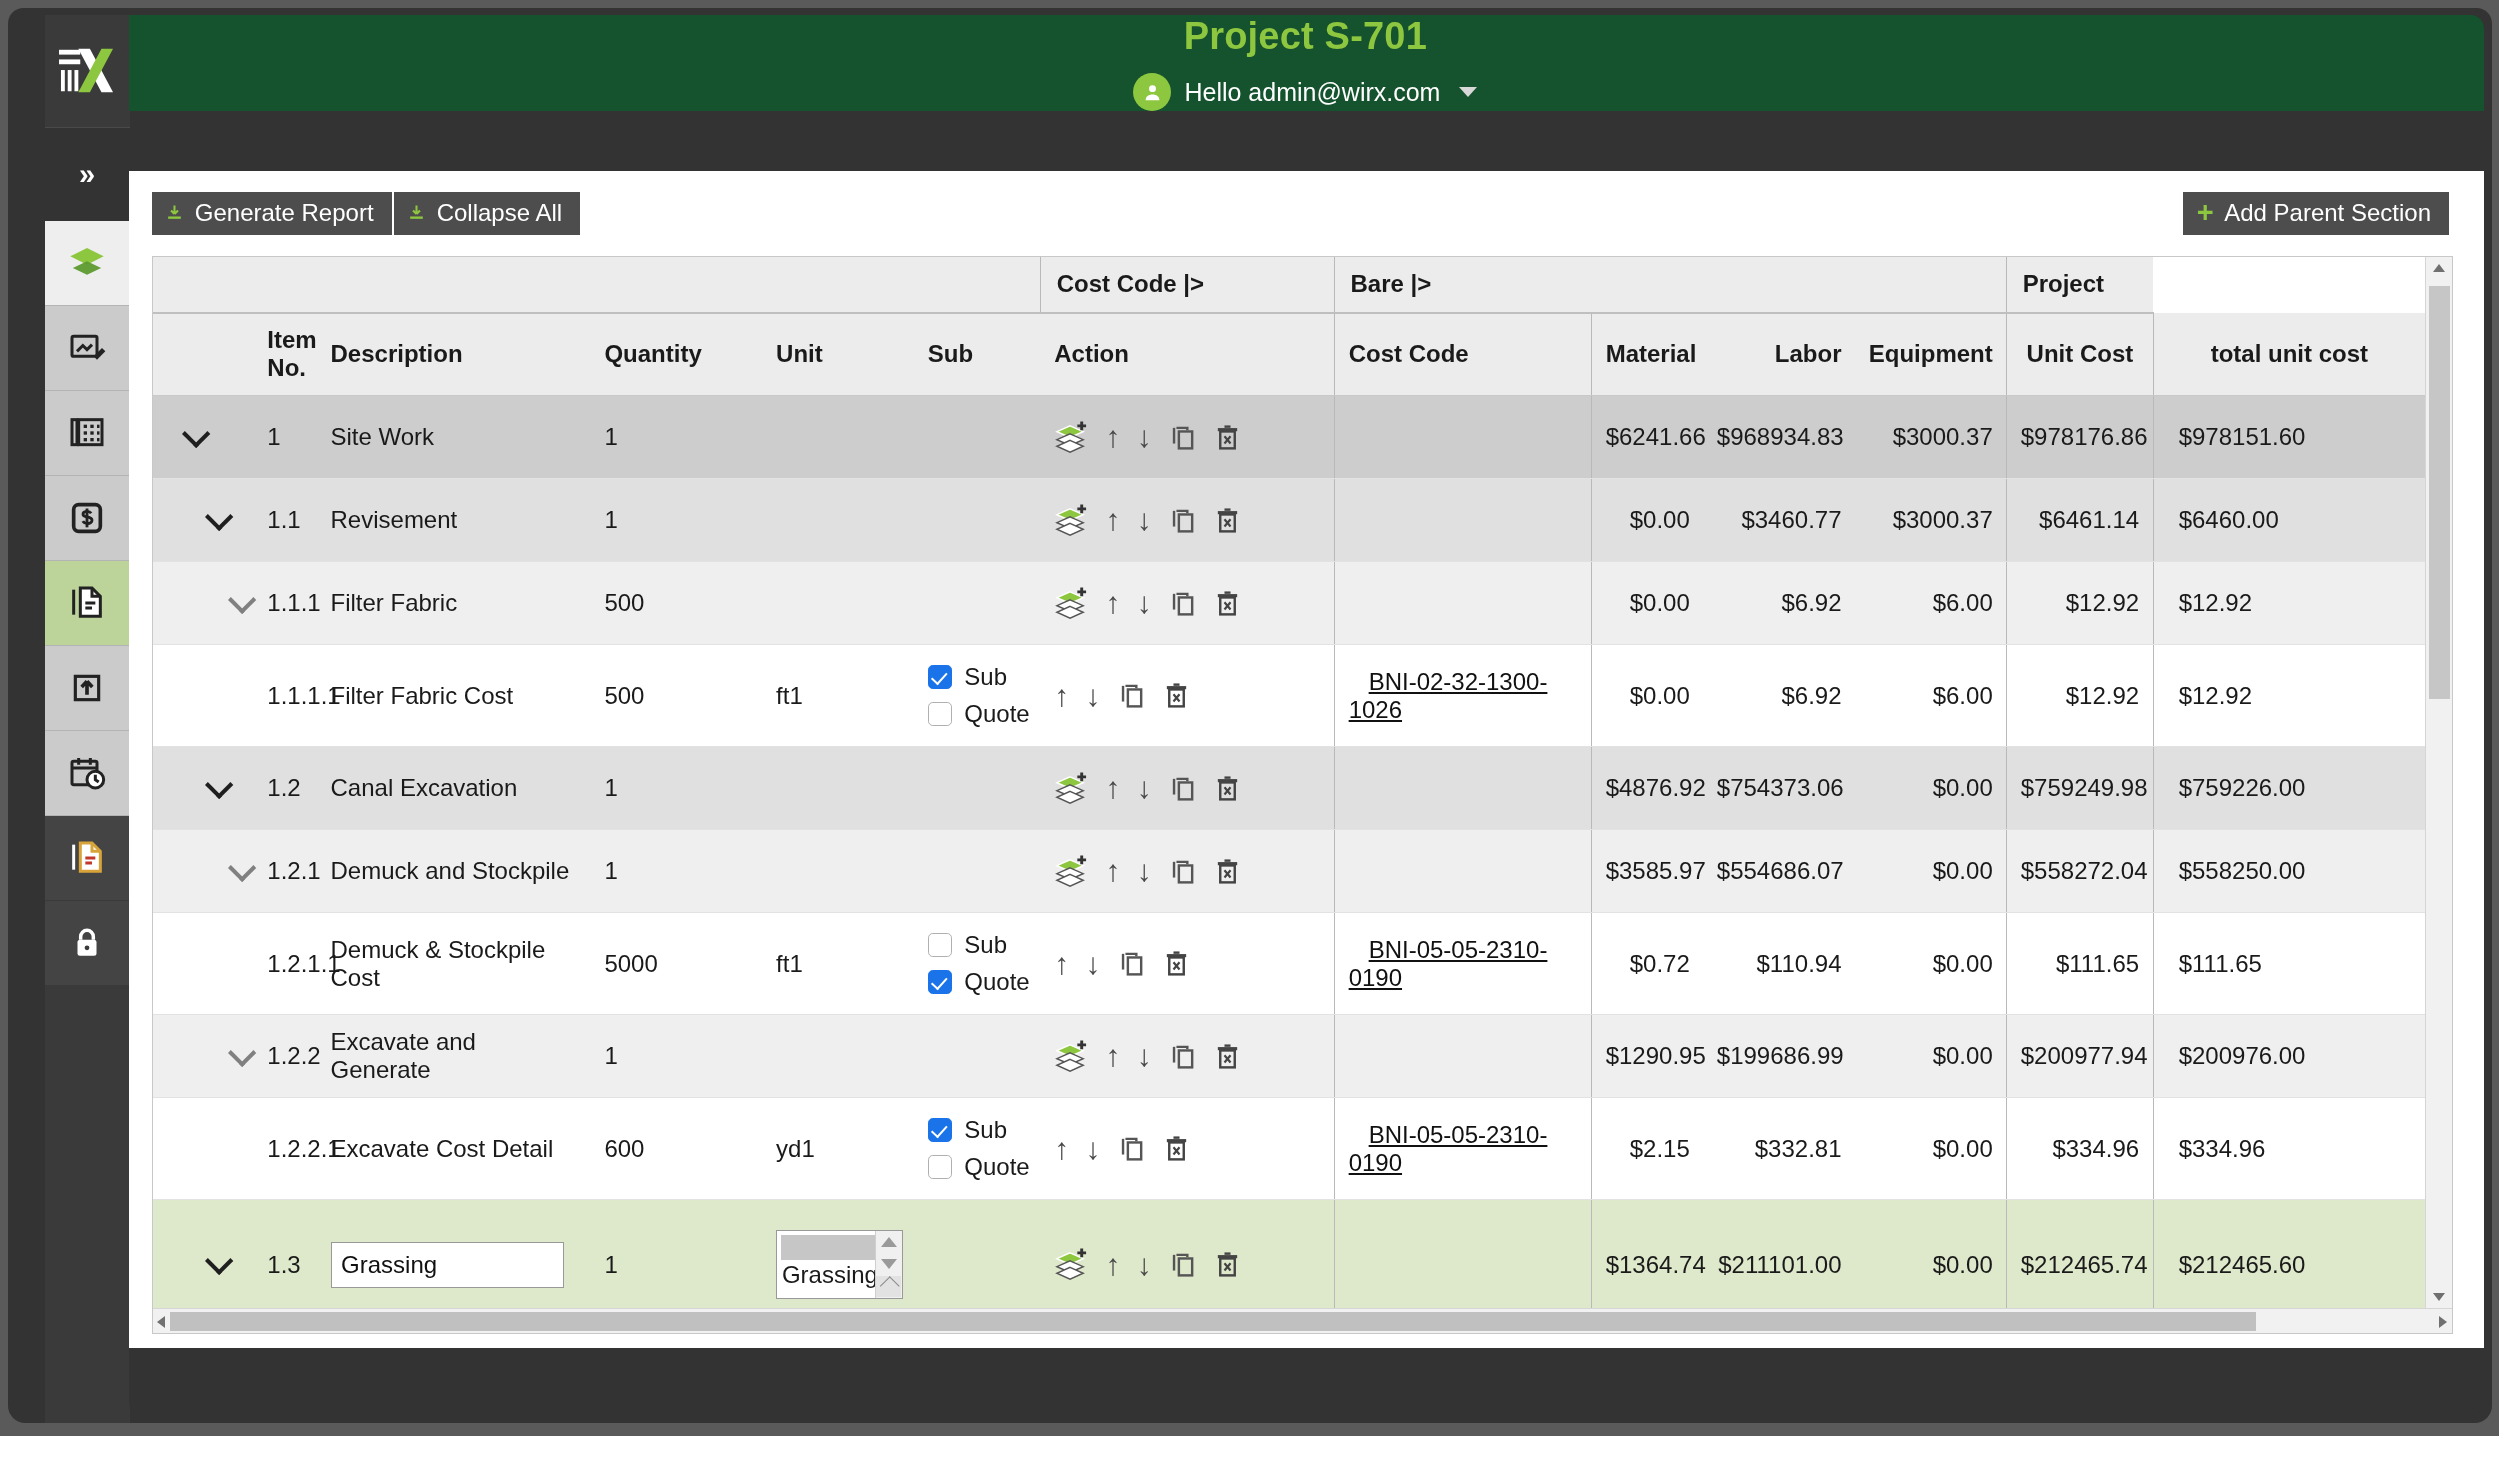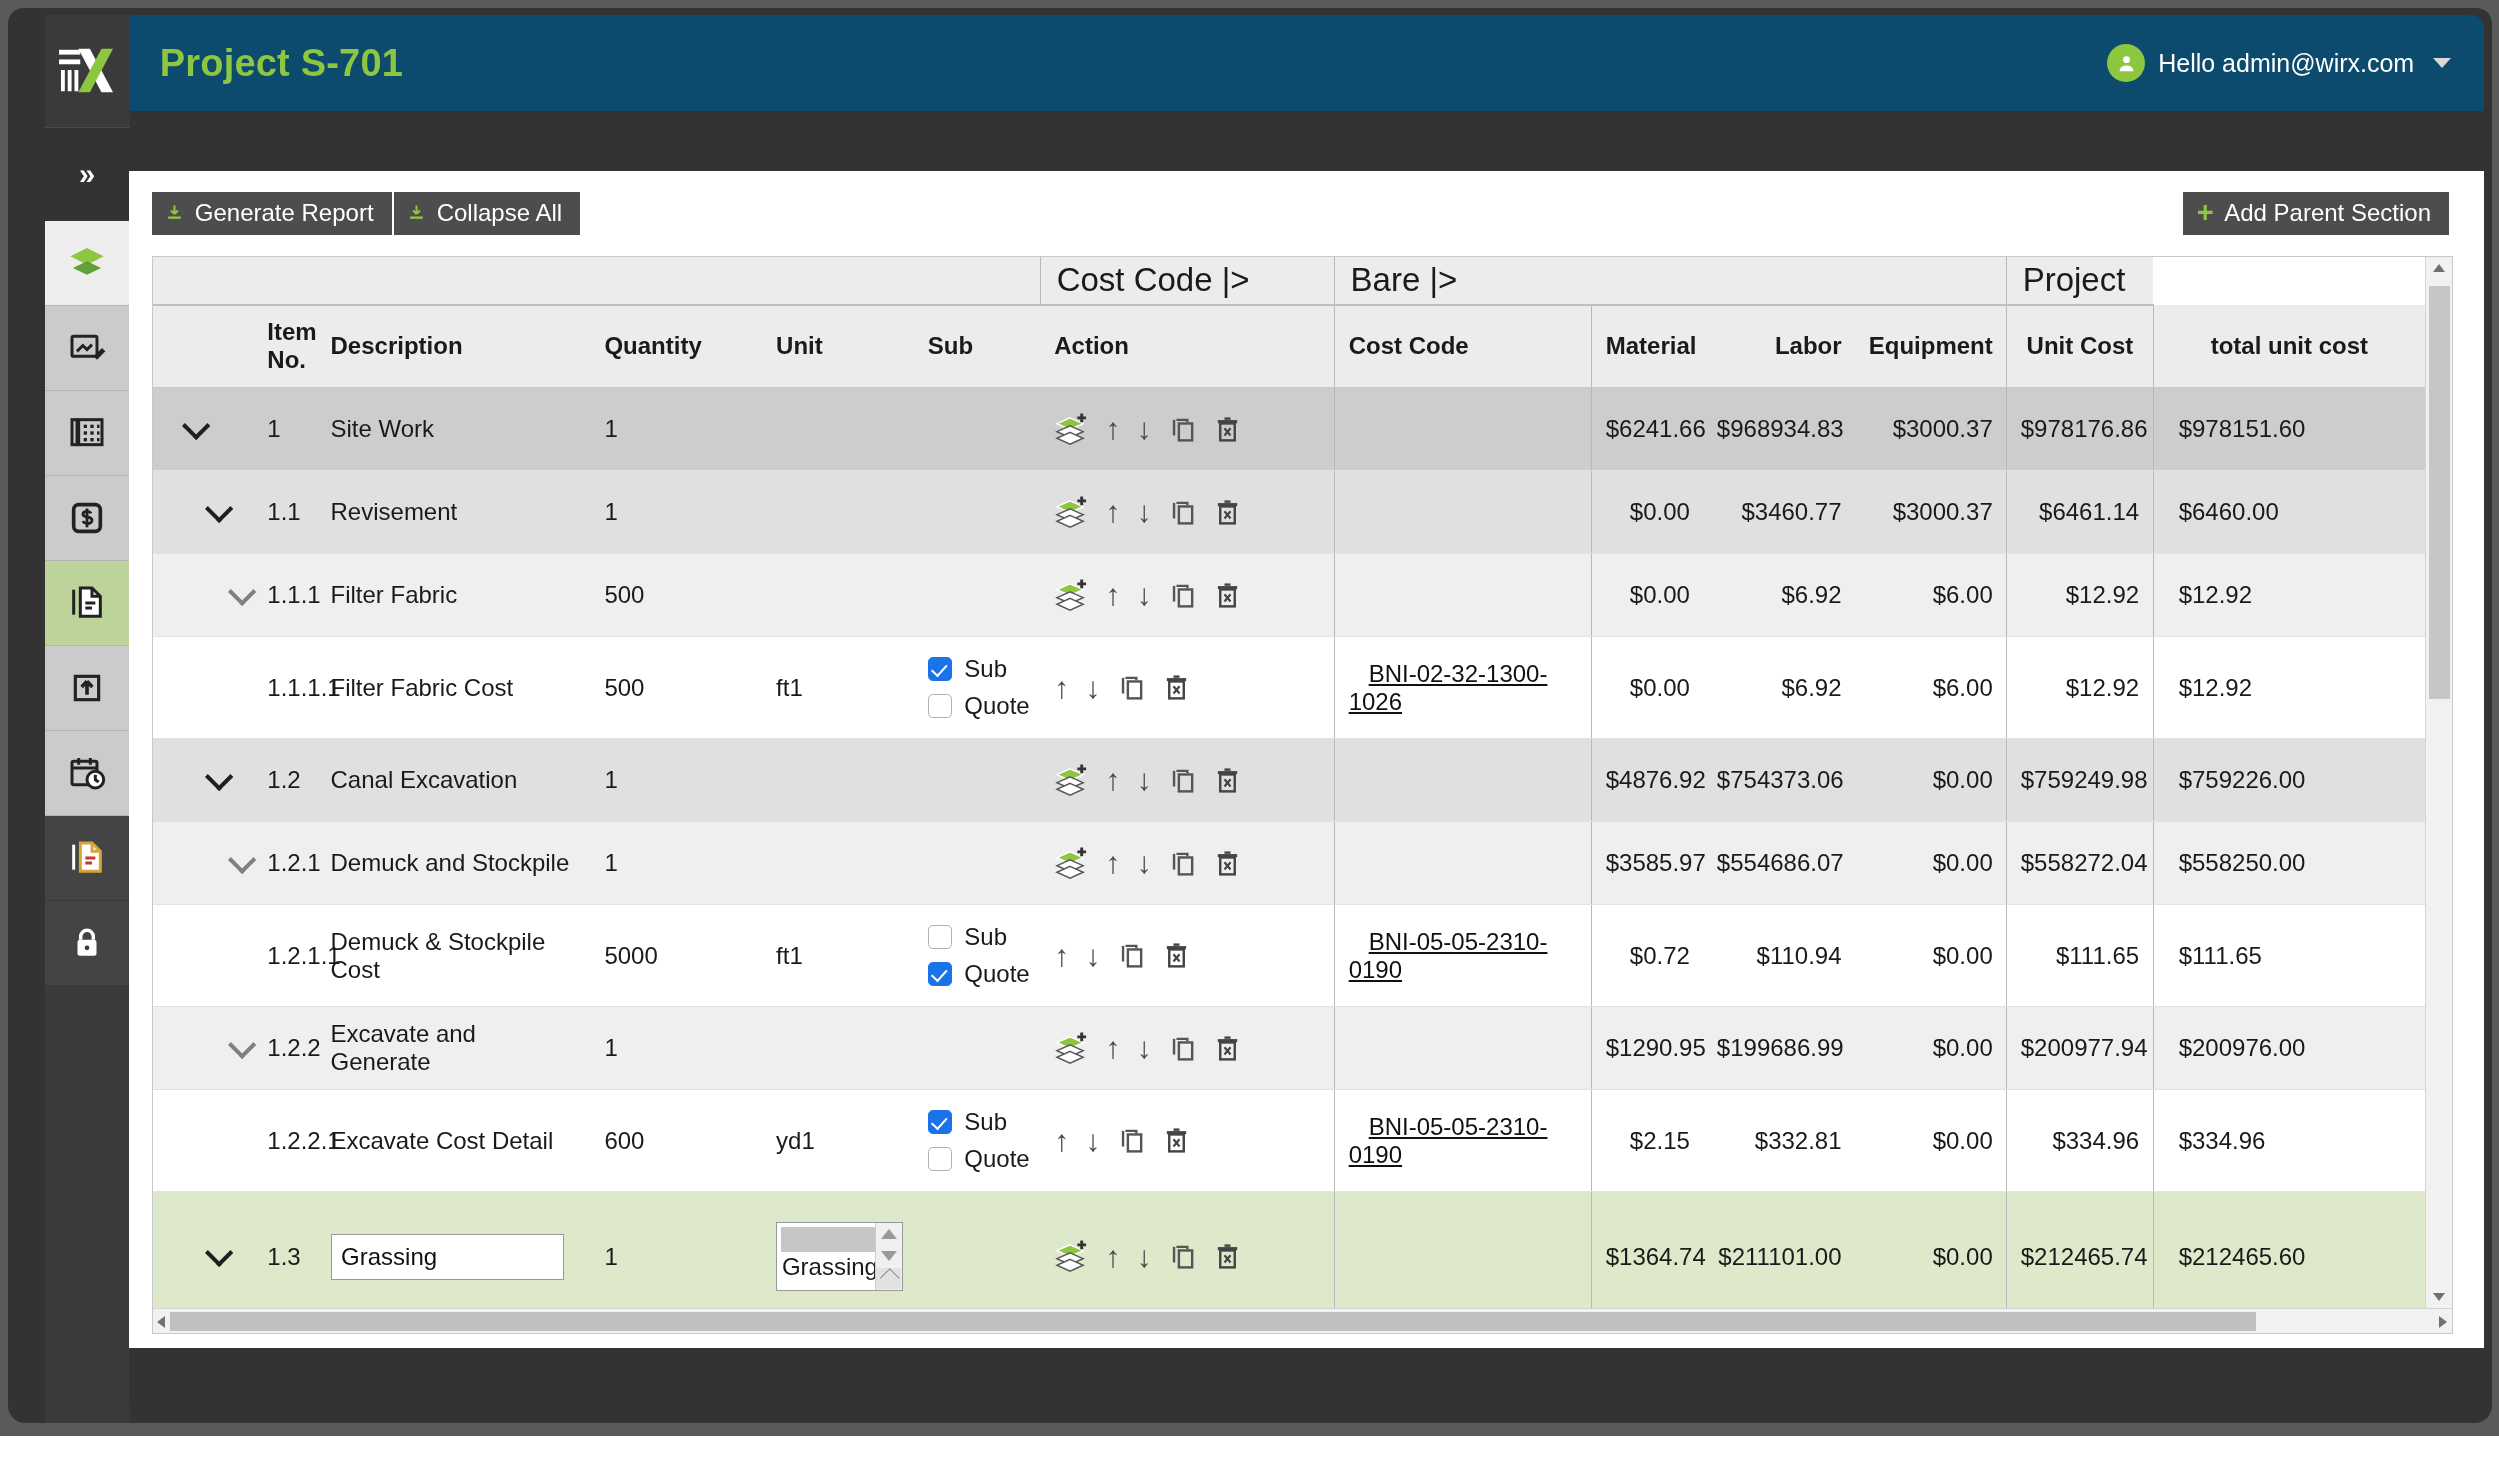--- a/index.html
+++ b/index.html
@@ -48,10 +48,11 @@
   
   .topbar {
     position: absolute; left: 121px; top: 7.7px; right: 7.7px; height: 96px;
-    background: #0c4a6e;
+    background: #14532d;
     border-radius: 0 13.5px 0 0;
     display: flex; align-items: center; justify-content: space-between;
     padding: 0 33px 0 31px;
+    flex-direction: column;
   }
   .project-title {
     color: #8dc63f; font-size: 38px; font-weight: bold; letter-spacing: 0.2px;

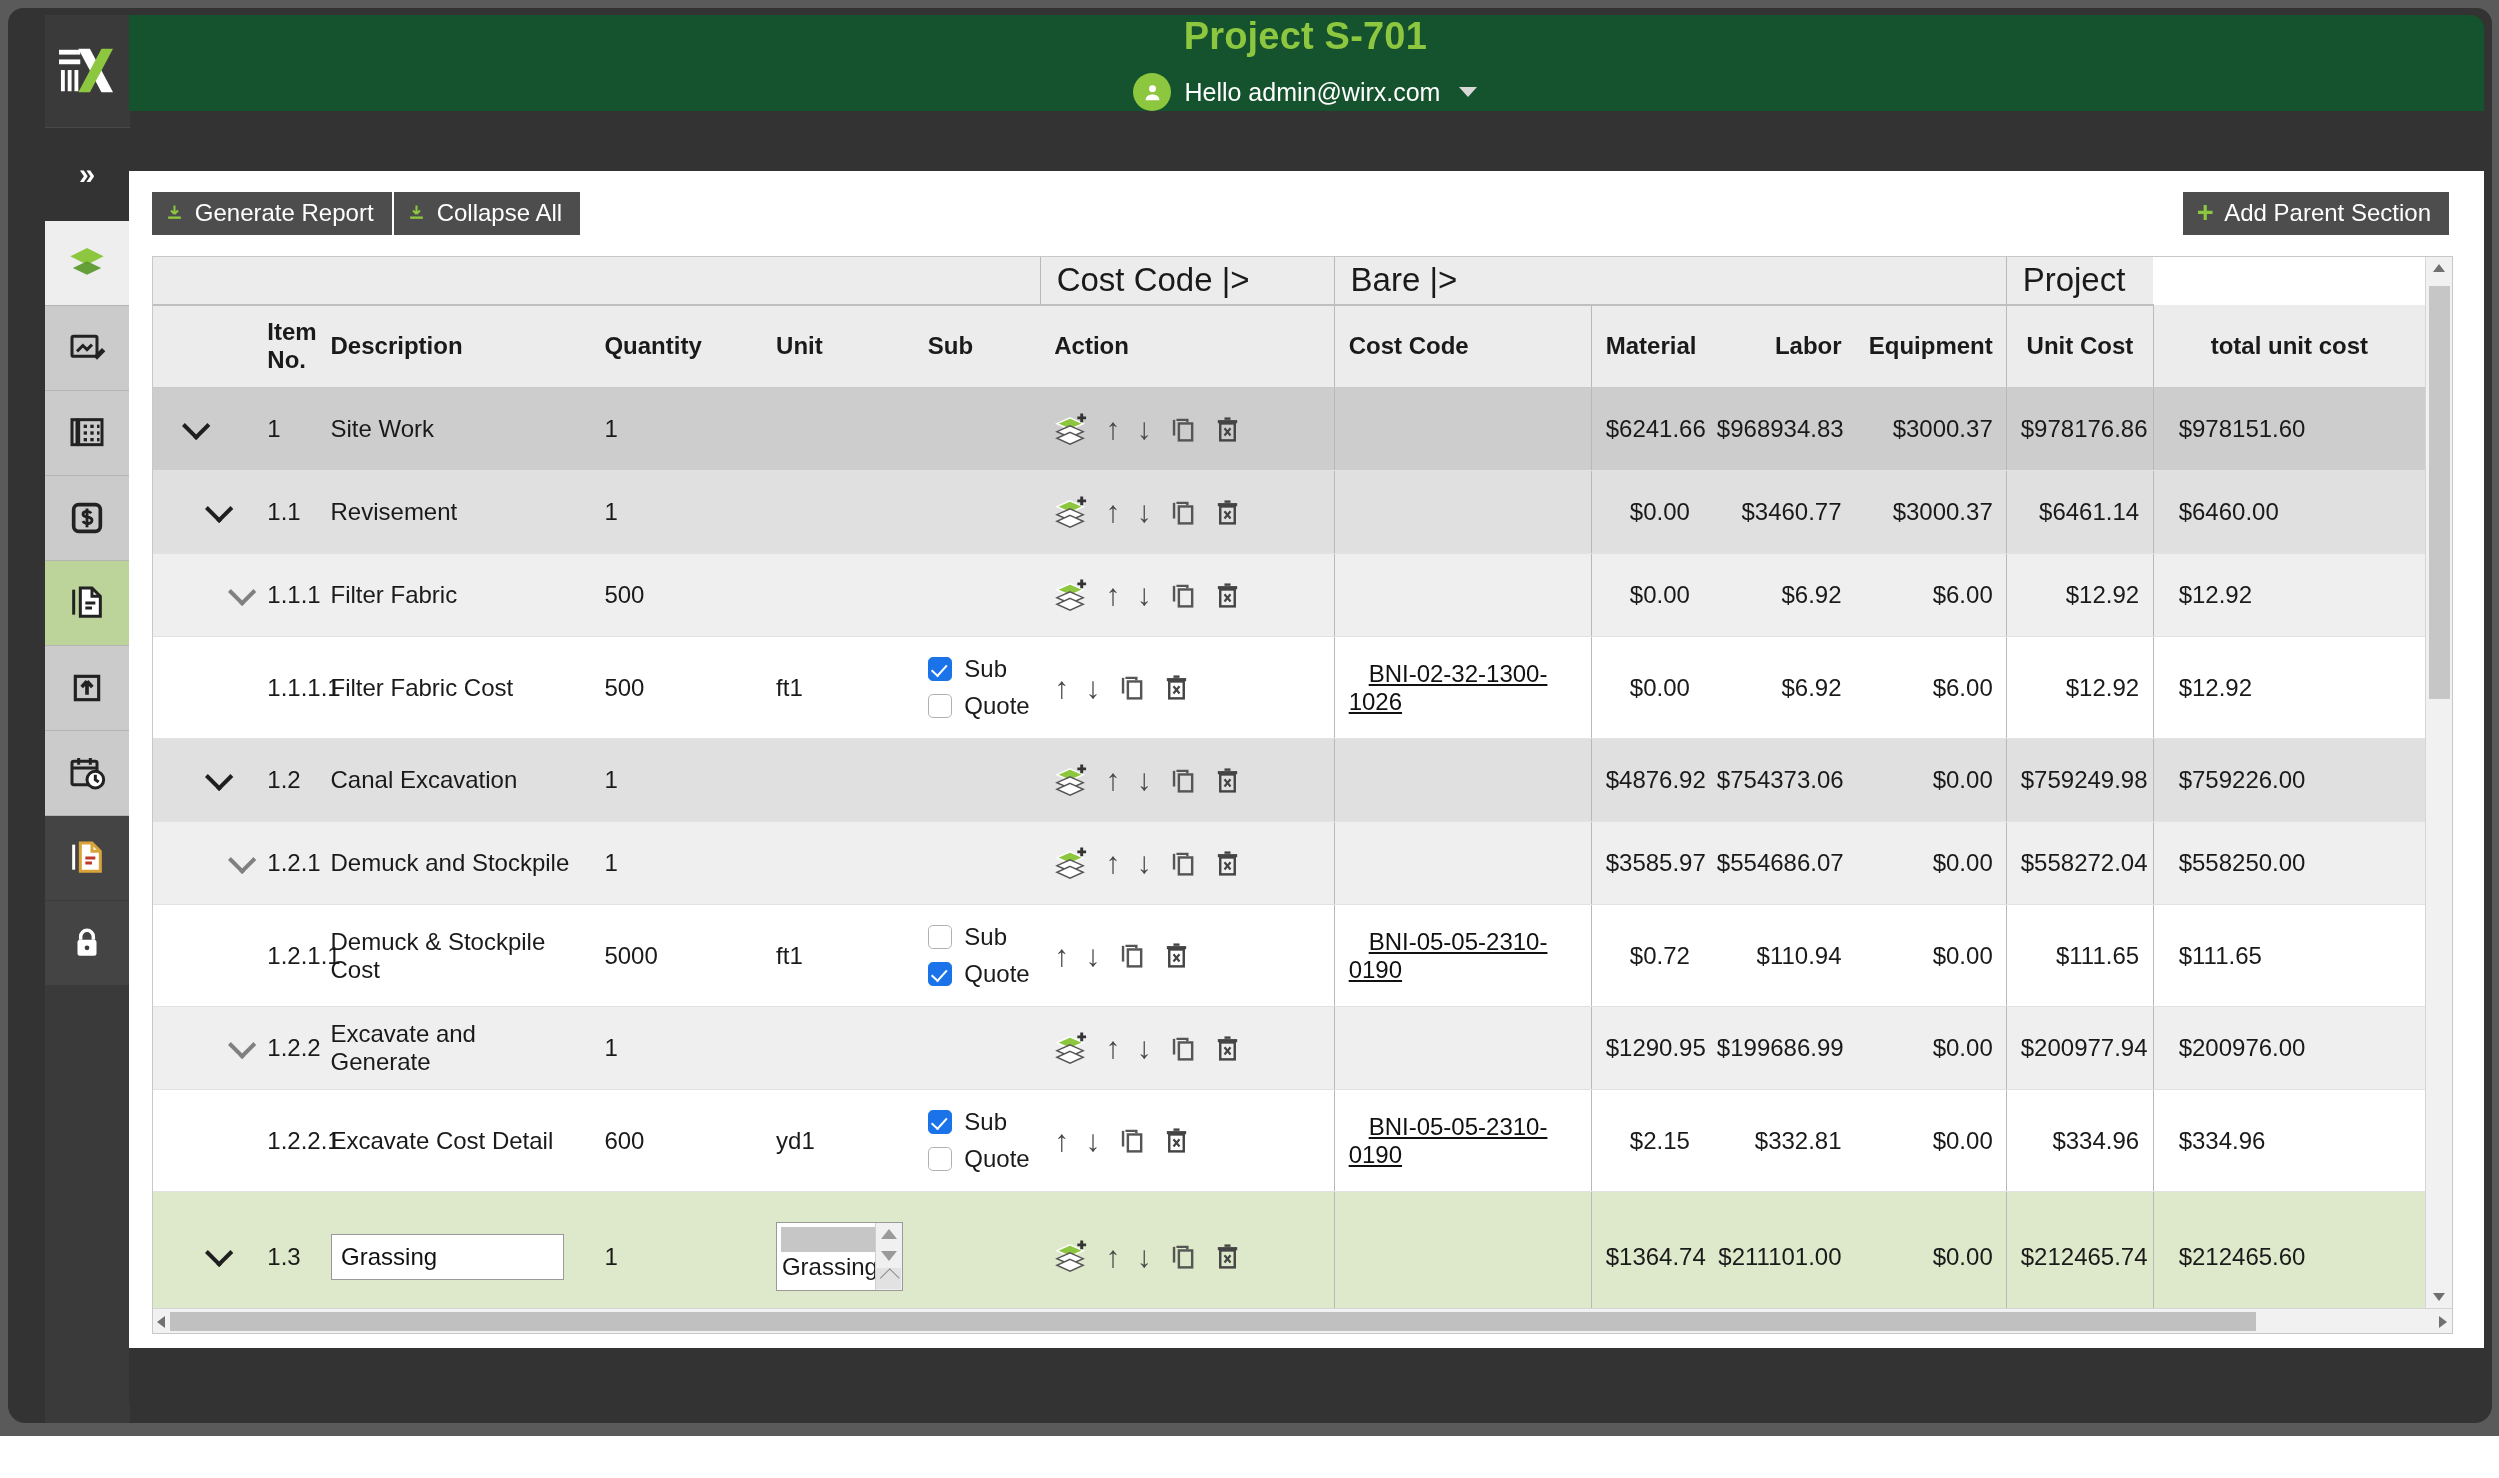--- a/index.html
+++ b/index.html
@@ -105,7 +105,7 @@
   table { border-collapse: collapse; width: 100%; table-layout: fixed; }
   thead tr.grp th {
     background: #ececec; border-bottom: 2.9px solid #bfbfbf;
-    height: 48px; font-size: 33px; font-weight: normal; color: #1a1a1a;
+    height: 56px; font-size: 24px; font-weight: bold; color: #1a1a1a;
     text-align: left; padding: 0 15.4px; vertical-align: middle;
   }
   thead tr.cols th {

